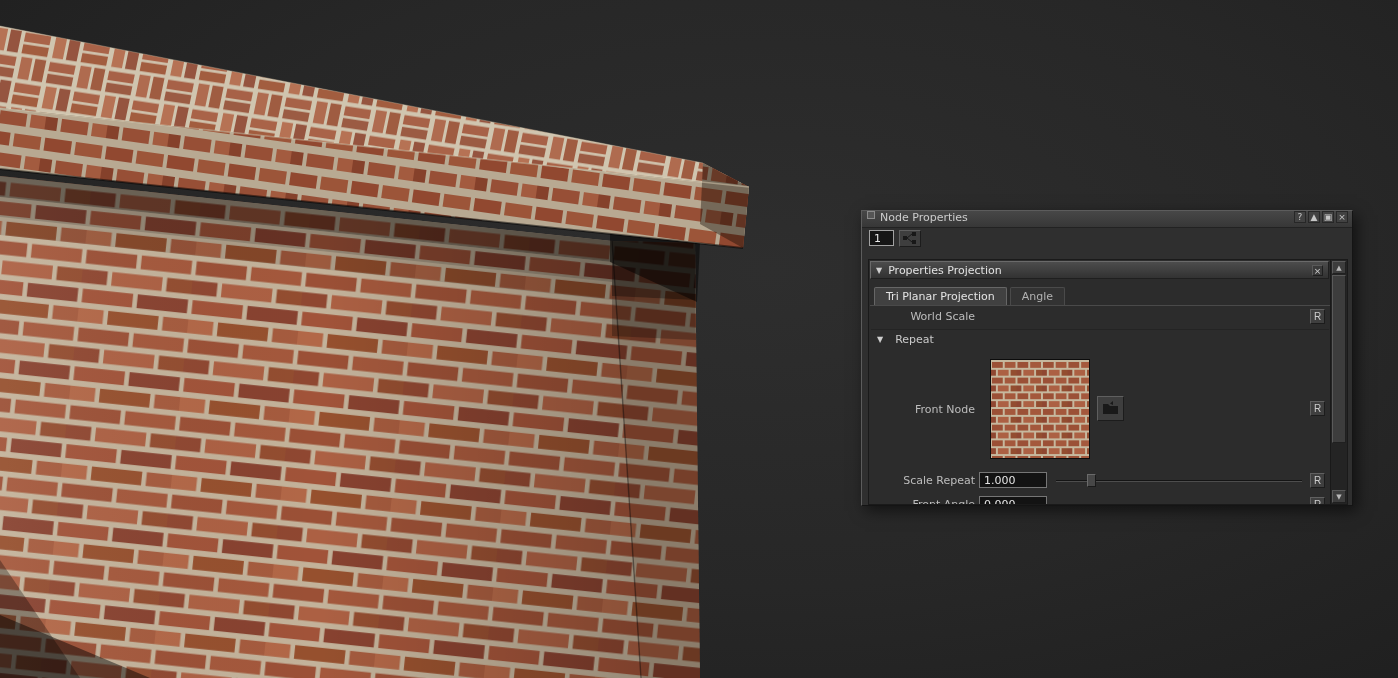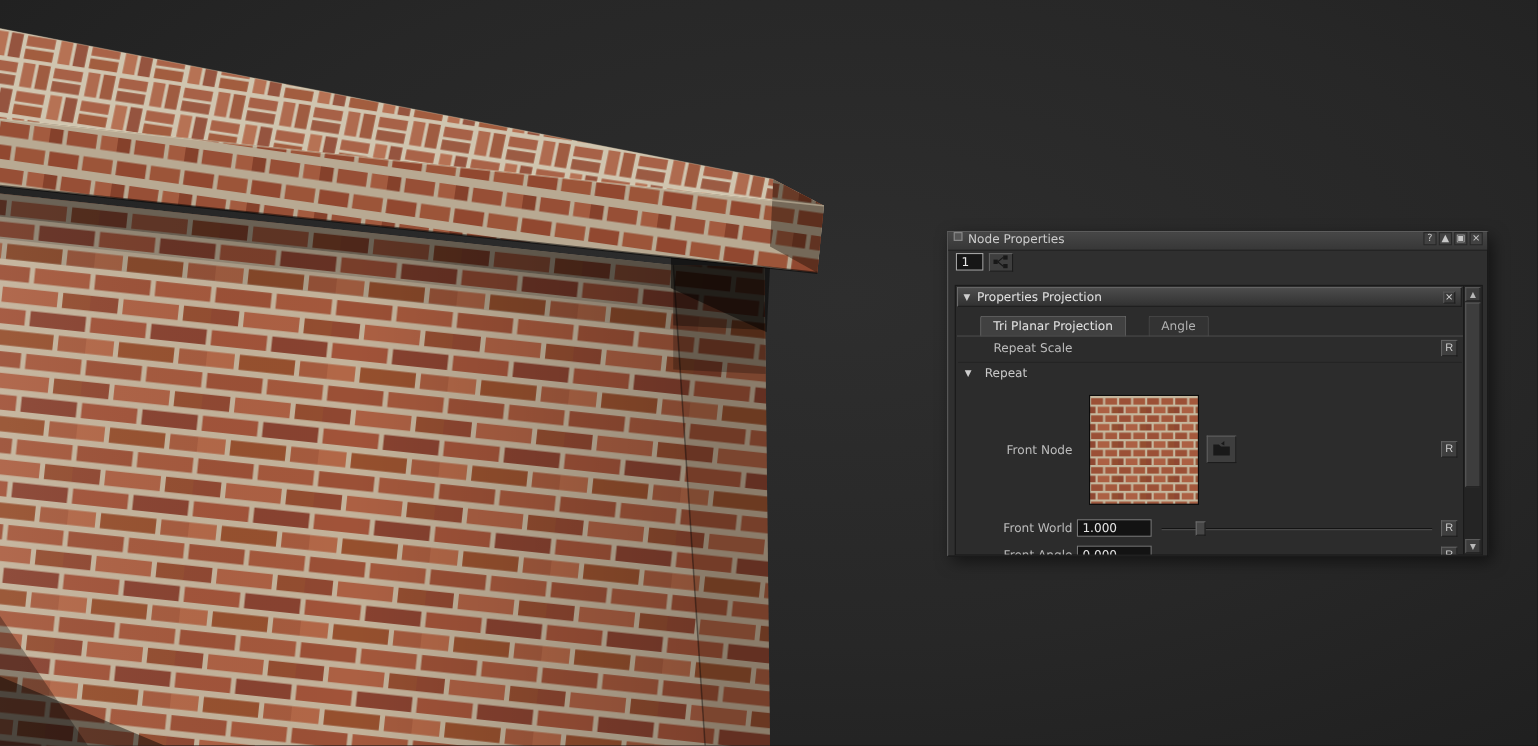--- a/index.html
+++ b/index.html
@@ -62,7 +62,7 @@
   .tab {
     height:19px; line-height:17px; padding:0 11px; font-size:11px;
     background:#333333; color:#b2b2b2;
-    border:1px solid #4a4a4a; border-bottom:none; border-radius:2px 2px 0 0;margin-left:17px;
+    border:1px solid #4a4a4a; border-bottom:none; border-radius:2px 2px 0 0;
   }
   .tab.active { background:#414141; color:#e4e4e4; border-color:#666666; }
   .tabline { position:absolute; left:1px; width:460px; top:45px; border-top:1px solid #4a4a4a; }

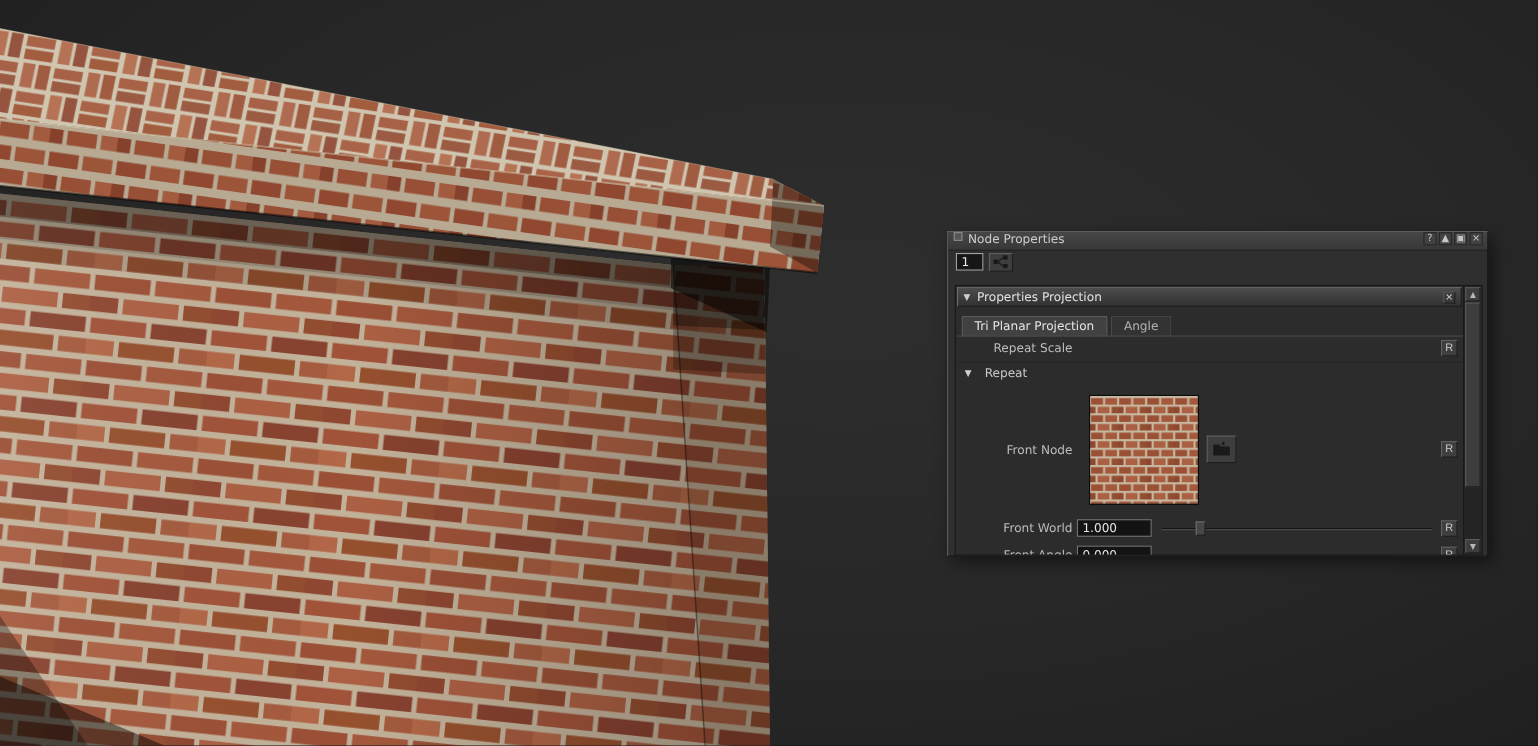--- a/index.html
+++ b/index.html
@@ -221,7 +221,7 @@
       </div>
       <div class="tabline"></div>
 
-      <span class="plabel r372" style="top:50px;">Repeat Scale</span>
+      <span class="plabel r372" style="top:50px;">World Scale</span>
       <button class="rbtn" style="left:441px; top:49px;">R</button>
 
       <div class="divider"></div>

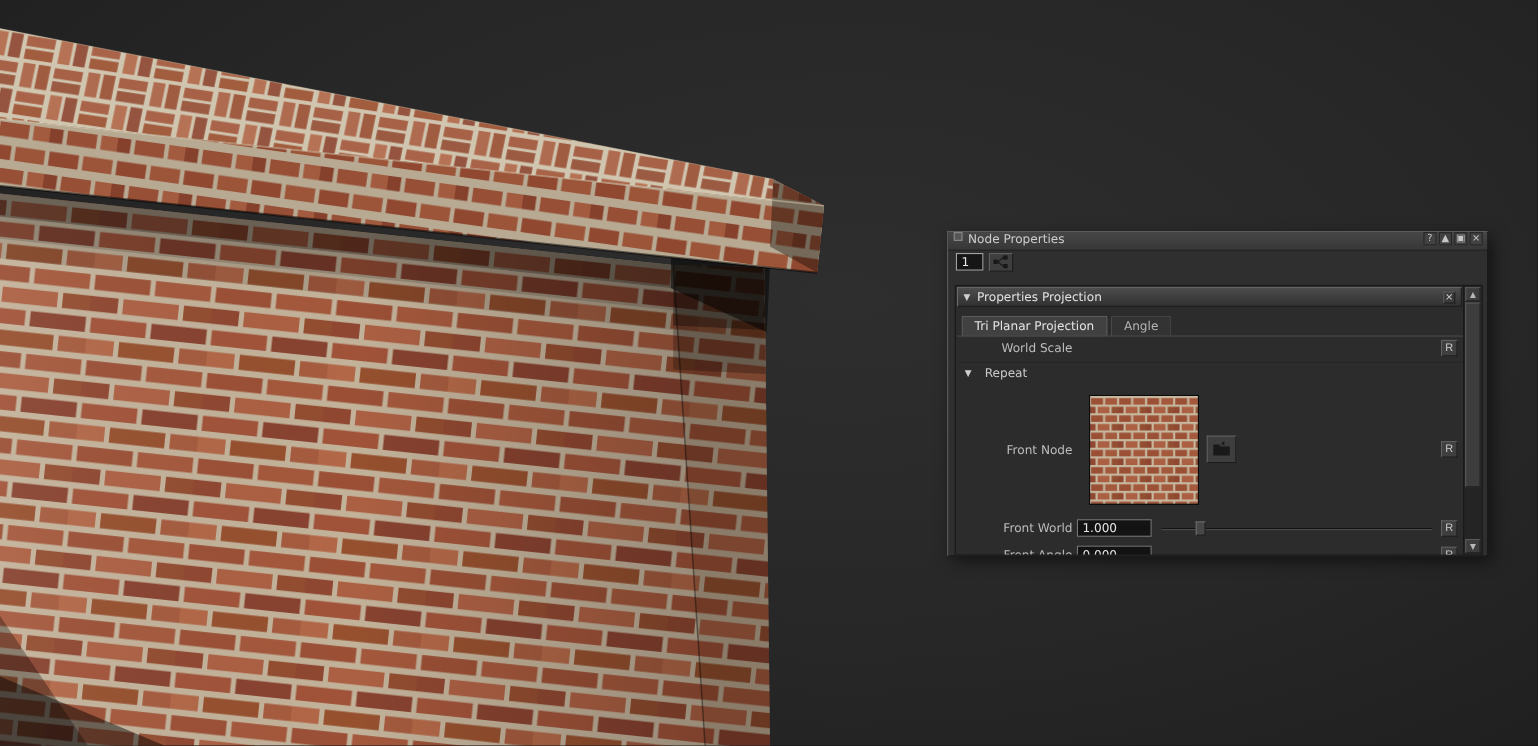--- a/index.html
+++ b/index.html
@@ -253,7 +253,7 @@
       </button>
       <button class="rbtn" style="left:441px; top:141px;">R</button>
 
-      <span class="plabel r372" style="top:214px;">Front World</span>
+      <span class="plabel r372" style="top:214px;">Scale Repeat</span>
       <input class="pfield" style="left: 110px; top: 212px; width: 68px;" value="1.000">
       <div class="slider">
         <div class="track"></div>

